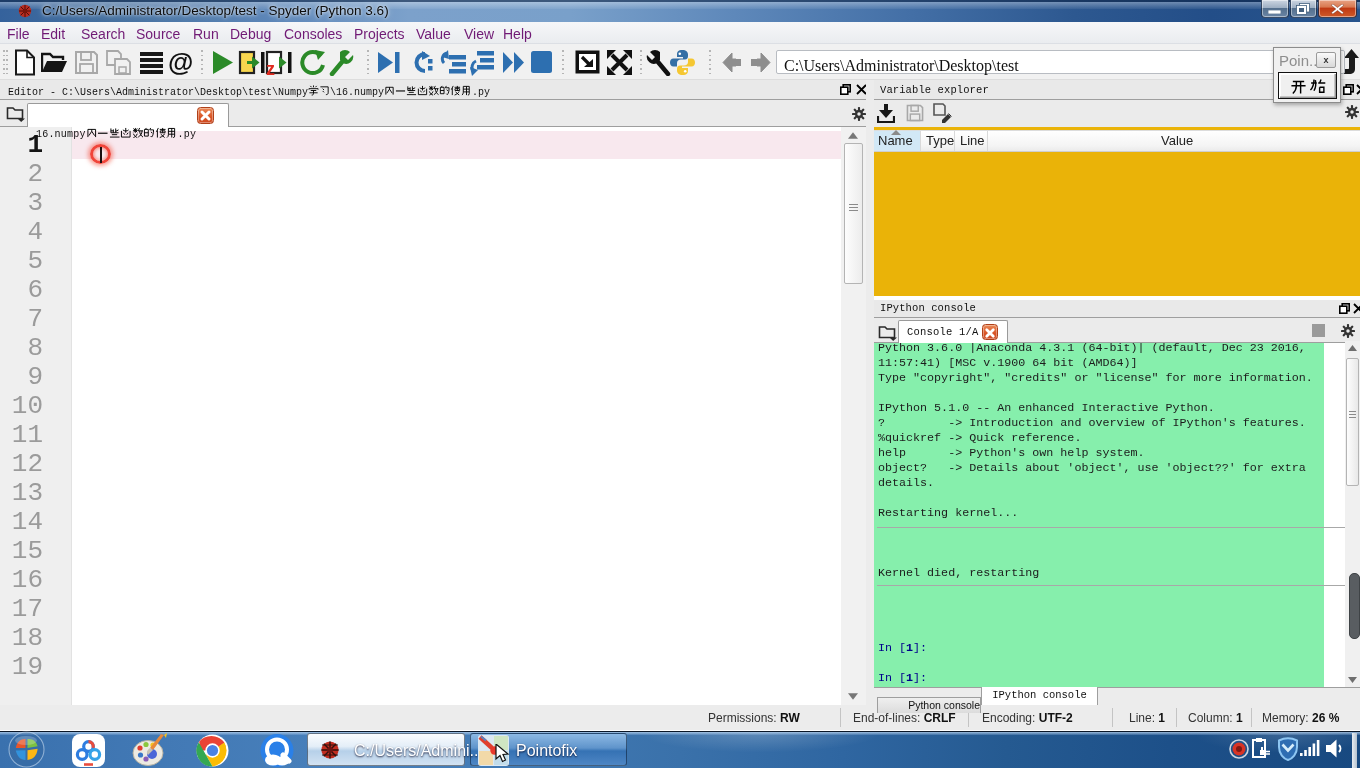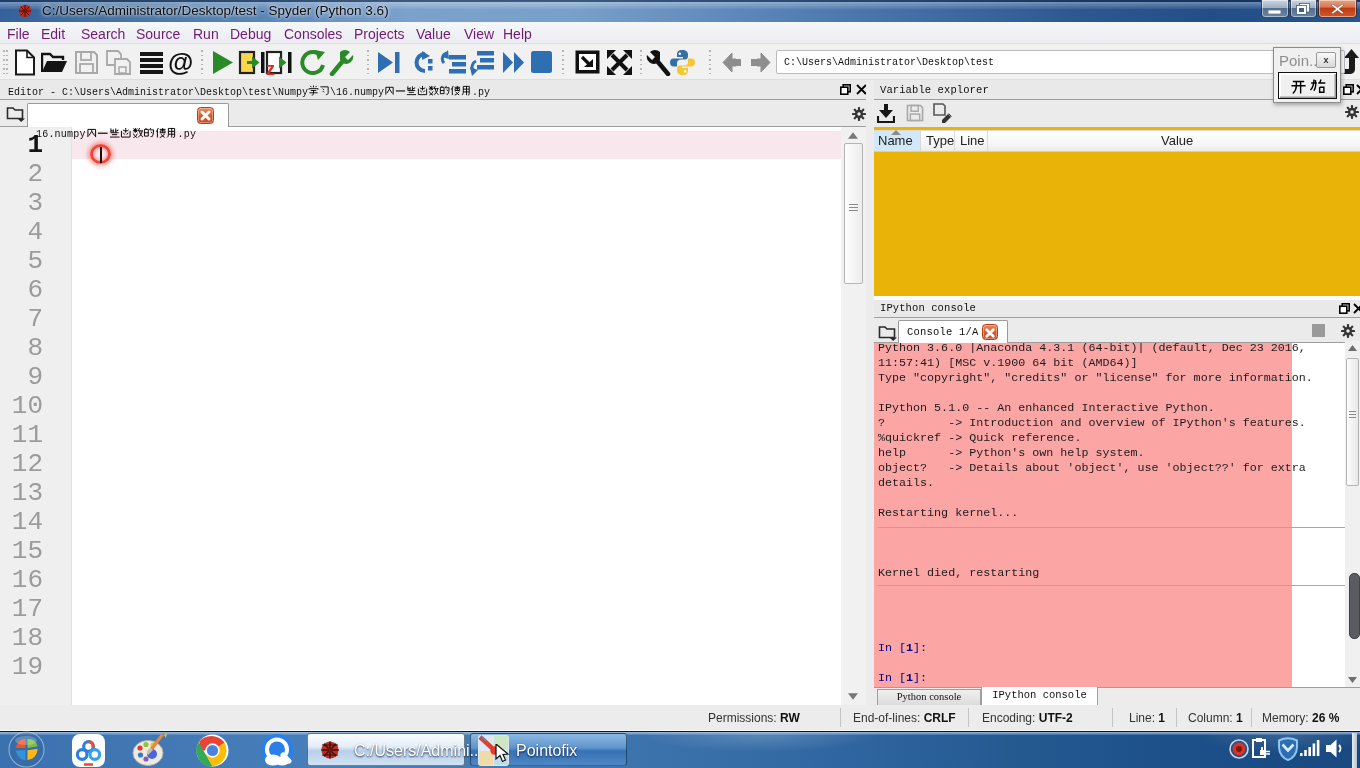--- a/index.html
+++ b/index.html
@@ -29,7 +29,7 @@
  background-image:repeating-linear-gradient(#b5b5b5 0 1.5px,transparent 1.5px 4.5px)}
 .ticon{position:absolute;z-index:2}
 #pathfield{position:absolute;left:776px;top:50px;width:569px;height:24px;background:#fff;border:1px solid #b8bcc2;border-radius:2px;z-index:2}
-#pathfield span{position:absolute;left:7px;top:6px;font-size:10px;letter-spacing:0;color:#111;font-family:Liberation Mono, monospace;white-space:pre}
+#pathfield span{position:absolute;left:7px;top:6px;font-size:16px;letter-spacing:0;color:#111;font-family:Liberation Serif, serif;white-space:pre}
 
 #statusbar{position:absolute;left:0;top:704px;width:1360px;height:26px;background:#ececec;border-top:1px solid #d0d0d0;font-size:12px;color:#333}
 .sb{position:absolute;top:711px;white-space:pre;font-size:12px;color:#333;z-index:2}

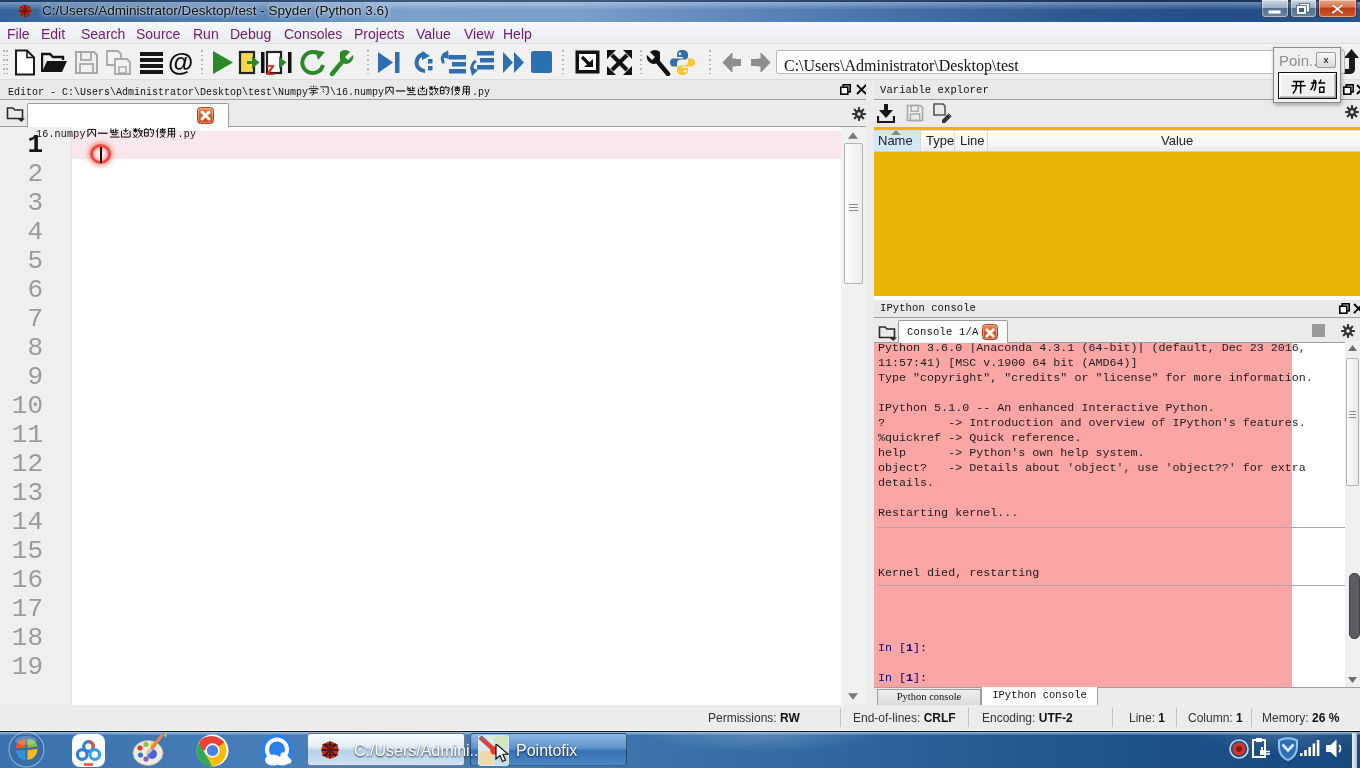--- a/index.html
+++ b/index.html
@@ -64,7 +64,7 @@
 #namecell{left:0;width:47px;background:#d2e8f6}
 #vth .lbl{position:absolute;top:2px}
 
-#consolepane{position:absolute;left:874px;top:300px;width:418px;height:405px;background:#fca5a5}
+#consolepane{position:absolute;left:874px;top:300px;width:450px;height:405px;background:#86efac}
 #conhead{position:absolute;left:0;top:0;width:486px;height:18px;background:#e9e9e9;border-bottom:1px solid #9e9e9e}
 #conhead .t{position:absolute;left:6px;top:2px;font-size:10.5px;letter-spacing:.1px}
 #contabs{position:absolute;left:0;top:18px;width:486px;height:25px;background:#ebebeb;border-bottom:1px solid #9e9e9e}

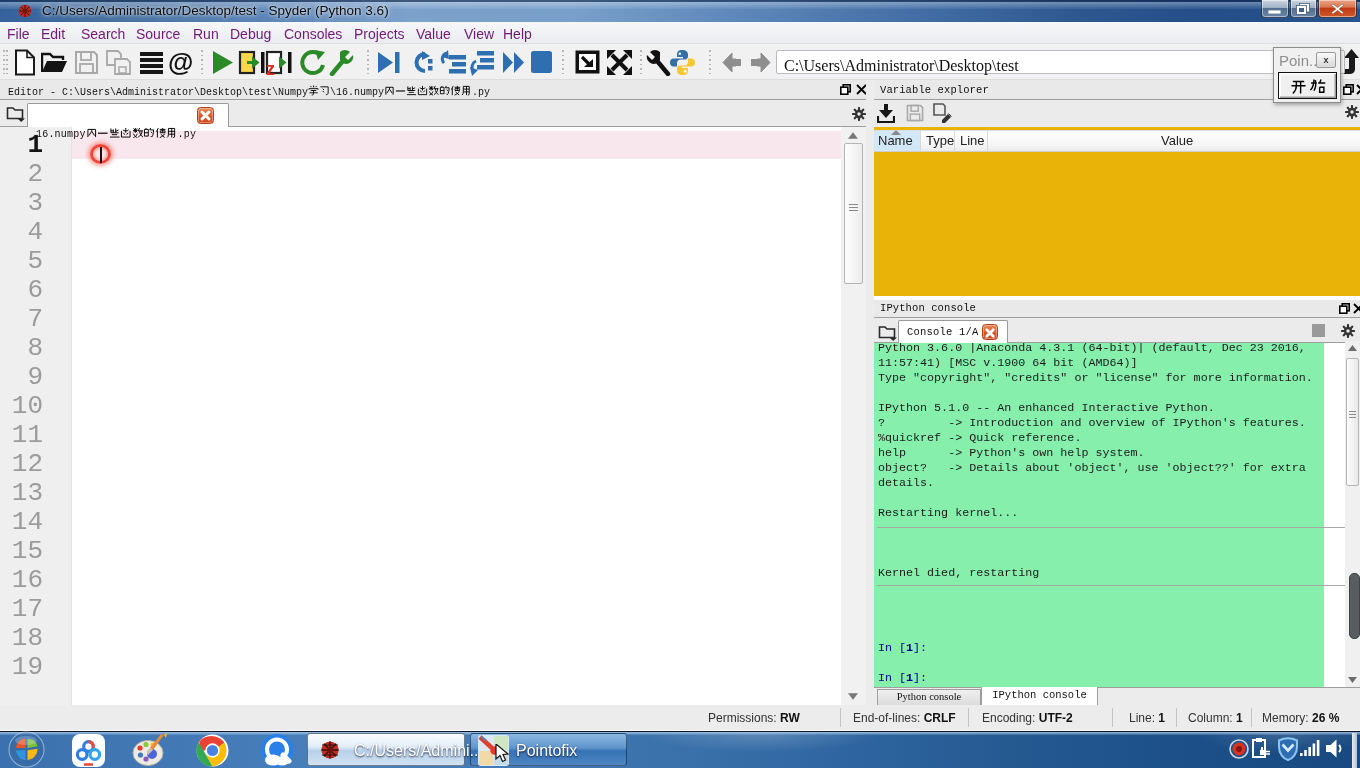--- a/index.html
+++ b/index.html
@@ -75,7 +75,7 @@
 .conhr{position:absolute;height:1px;background:#a8a8a8;left:3px;width:468px}
 #conbtabs{position:absolute;left:0;top:387px;width:486px;height:18px;background:#ececec}
 #conbtabs:before{content:"";position:absolute;left:0;top:0;width:486px;height:1px;background:#9e9e9e}
-#cbt1{position:absolute;left:3px;top:2px;width:104px;height:16px;background:linear-gradient(#efefef,#dcdcdc);border:1px solid #9e9e9e;border-bottom:none;font-size:10.5px;text-align:center;padding-top:1px;color:#111;font-family:Liberation Serif, serif;z-index:2}
+#cbt1{position:absolute;left:3px;top:10px;width:104px;height:16px;background:linear-gradient(#efefef,#dcdcdc);border:1px solid #9e9e9e;border-bottom:none;font-size:10.5px;text-align:right;padding-top:1px;color:#111;font-family:Liberation Sans, sans-serif;z-index:2}
 #cbt2{position:absolute;left:107px;top:0px;width:117px;height:18px;background:#fff;border:1px solid #9e9e9e;border-bottom:none;border-top:none;font-size:10.5px;text-align:center;padding-top:2px;color:#111;font-family:"Liberation Mono",monospace;z-index:3}
 #cbt2:before{content:"";position:absolute;left:-1px;top:0;width:1px;height:18px;background:#9e9e9e}
 #cbt2:after{content:"";position:absolute;right:-1px;top:0;width:1px;height:18px;background:#9e9e9e}

